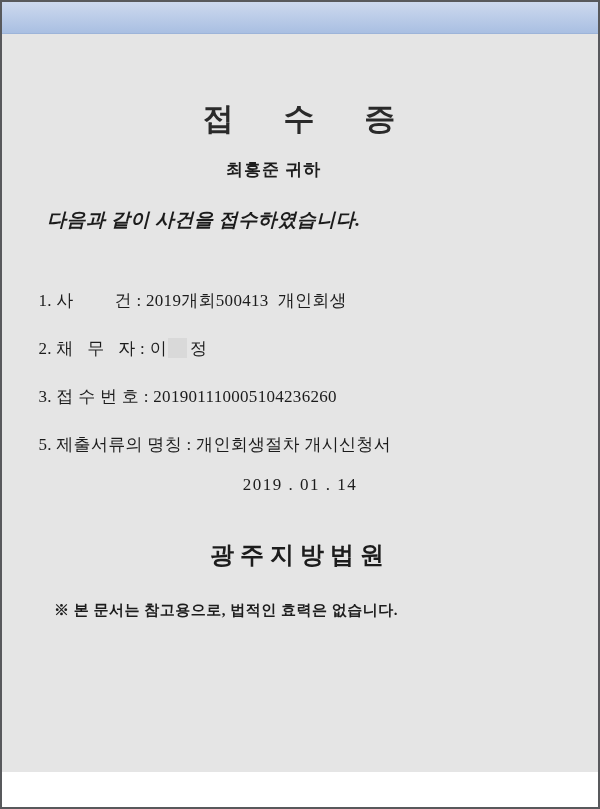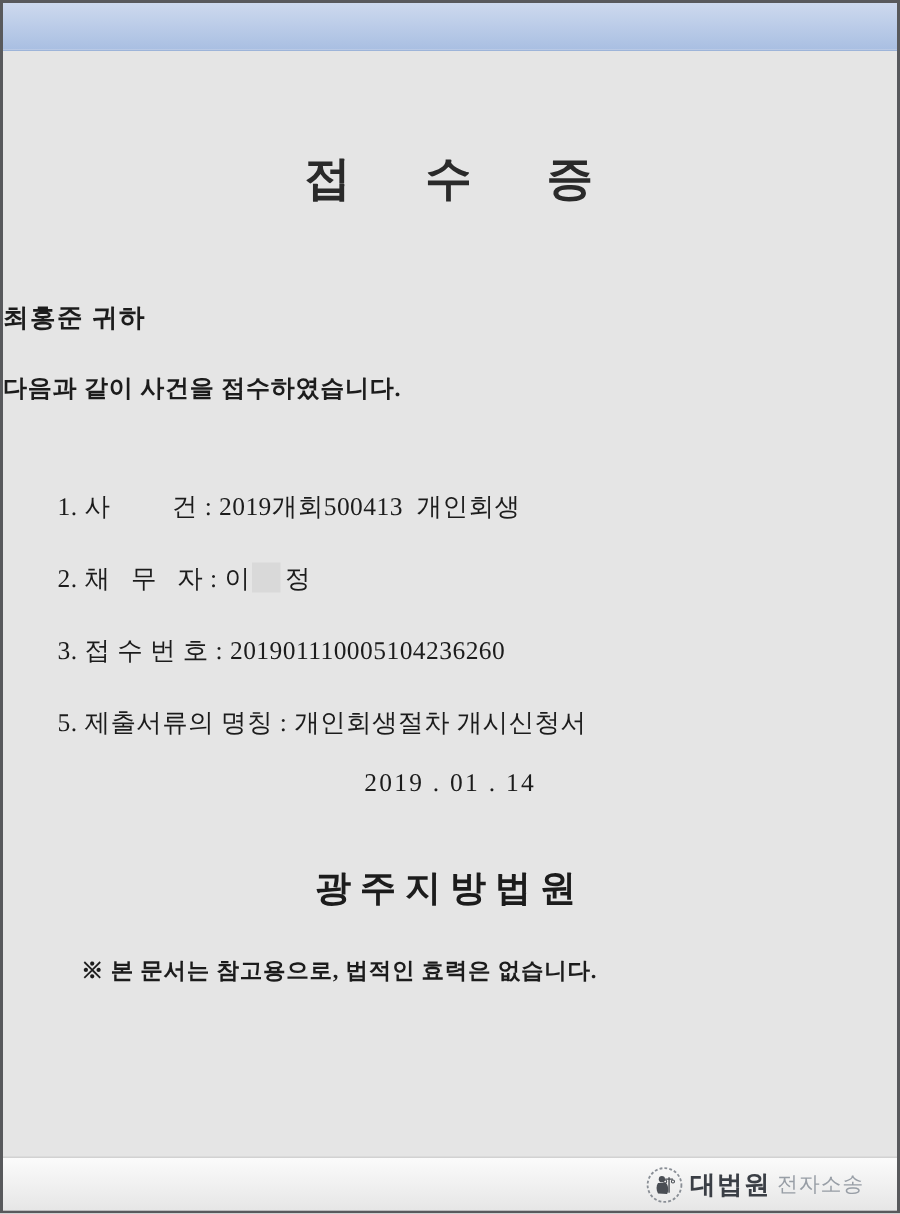--- a/index.html
+++ b/index.html
@@ -38,9 +38,9 @@
     white-space: pre;
   }
   .recipient {
-    margin-top: 60px;
+    margin-top: 18px;
     padding-right: 53px;
-    text-align: left;
+    text-align: center;
     font-size: 17px;
     font-weight: 700;
     letter-spacing: 1px;

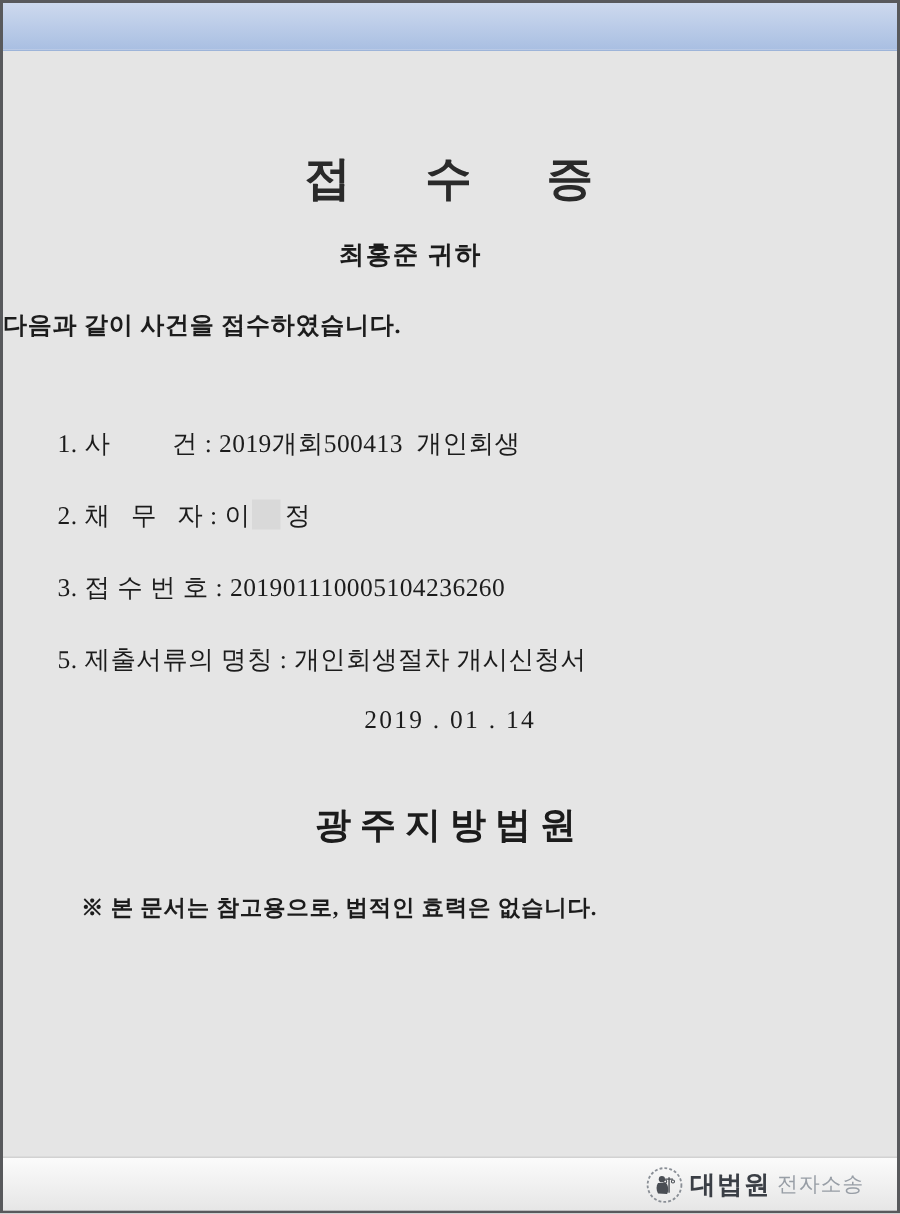--- a/index.html
+++ b/index.html
@@ -47,9 +47,11 @@
   }
   .intro {
     margin-top: 26px;
-    font-size: 16px;
+    padding-left: 45px;
+    font-size: 19px;
     font-weight: 700;
     letter-spacing: 0.5px;
+    font-style: italic;
   }
   .items {
     margin-top: 36px;

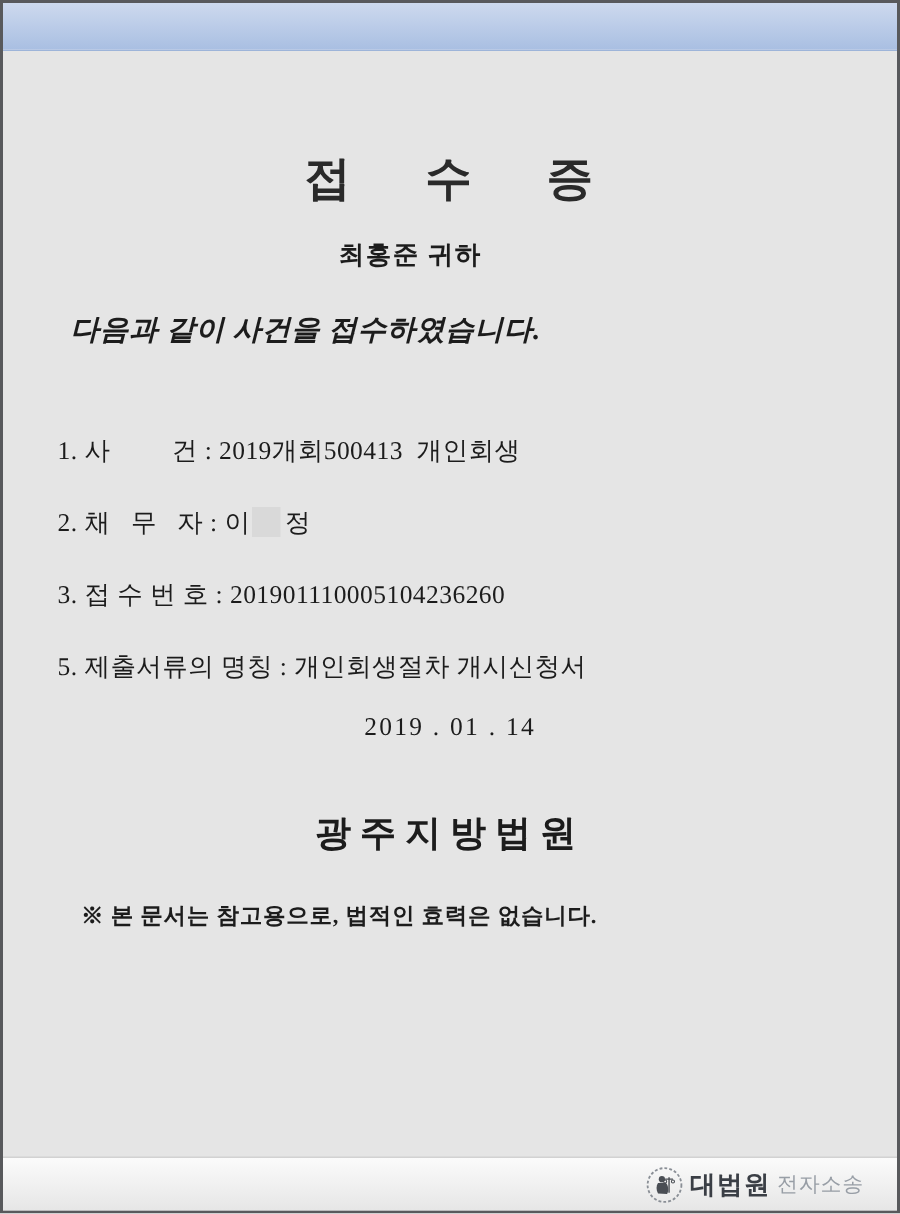--- a/index.html
+++ b/index.html
@@ -162,23 +162,6 @@
     <div class="disclaimer">※ 본 문서는 참고용으로, 법적인 효력은 없습니다.</div>
   </div>
 
-  <div class="footer-bar">
-    <div class="footer-logo">
-      <span class="emblem">
-        <svg viewBox="0 0 30 30" width="26" height="26">
-          <circle cx="15" cy="15" r="13" fill="none" stroke="#8a8f96" stroke-width="1.4" stroke-dasharray="2.2 1.6"></circle>
-          <circle cx="13" cy="10.5" r="2.4" fill="#4a4e54"></circle>
-          <path d="M10 13.5 C8.5 15.5 8.5 19 10 21.5 L17 22 C18.5 19.5 18 15 16 13.2 Z" fill="#4a4e54"></path>
-          <line x1="18.5" y1="9" x2="18.5" y2="21" stroke="#4a4e54" stroke-width="1.1"></line>
-          <line x1="15.5" y1="10.5" x2="21.5" y2="10.5" stroke="#4a4e54" stroke-width="1"></line>
-          <circle cx="15.5" cy="12.3" r="1.2" fill="none" stroke="#4a4e54" stroke-width="0.8"></circle>
-          <circle cx="21.5" cy="12.3" r="1.2" fill="none" stroke="#4a4e54" stroke-width="0.8"></circle>
-        </svg>
-      </span>
-      <span class="logo-primary">대법원</span>
-      <span class="logo-secondary">전자소송</span>
-    </div>
-  </div>
 </div>
 
 </body></html>

